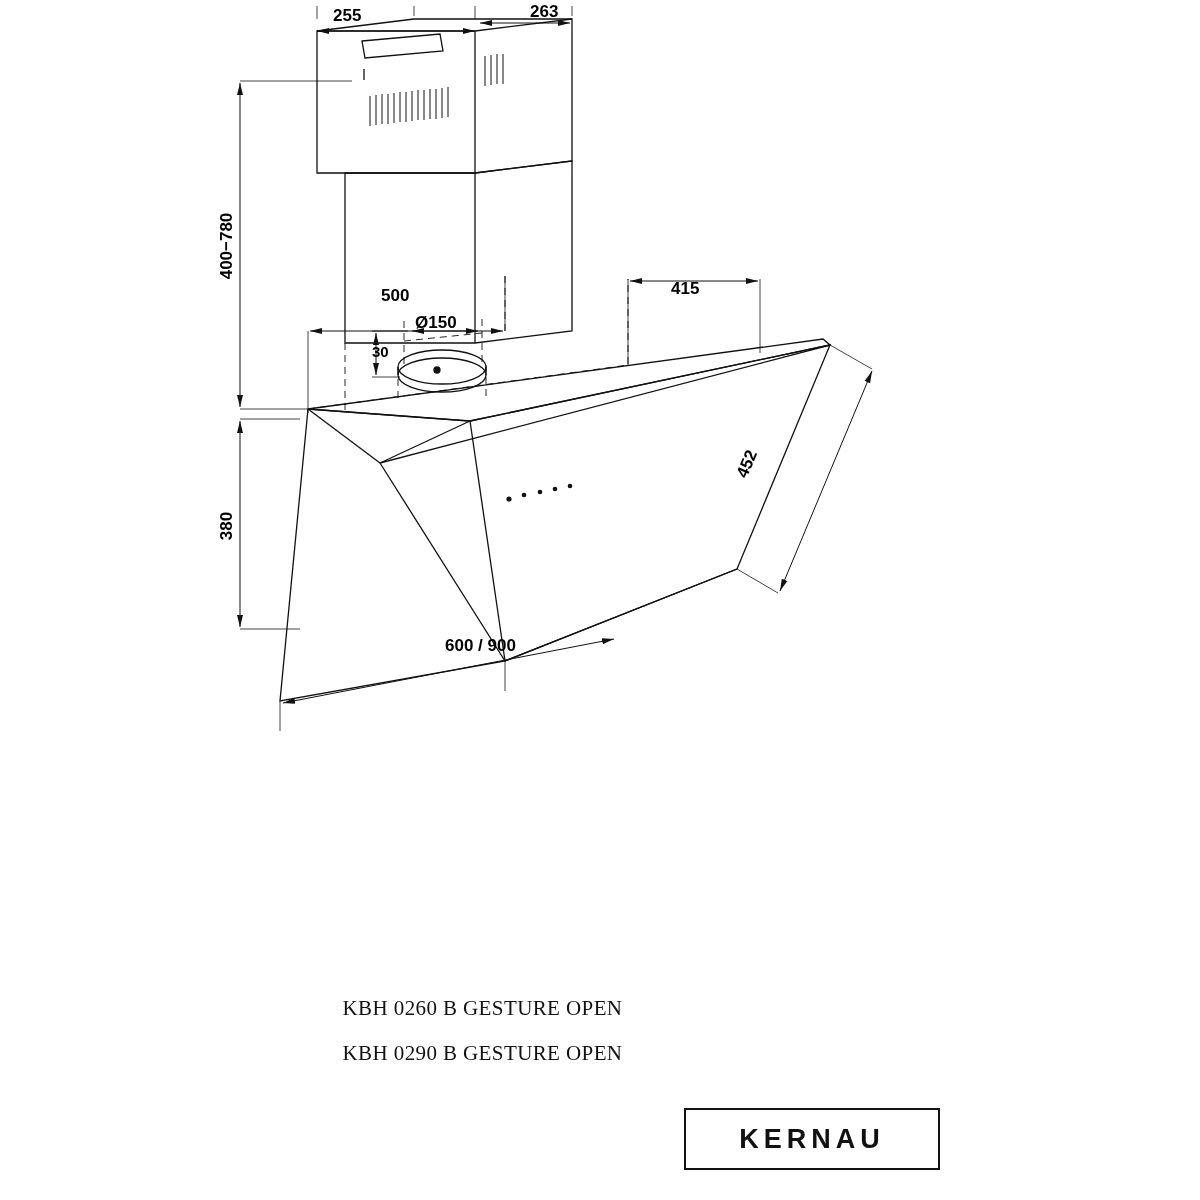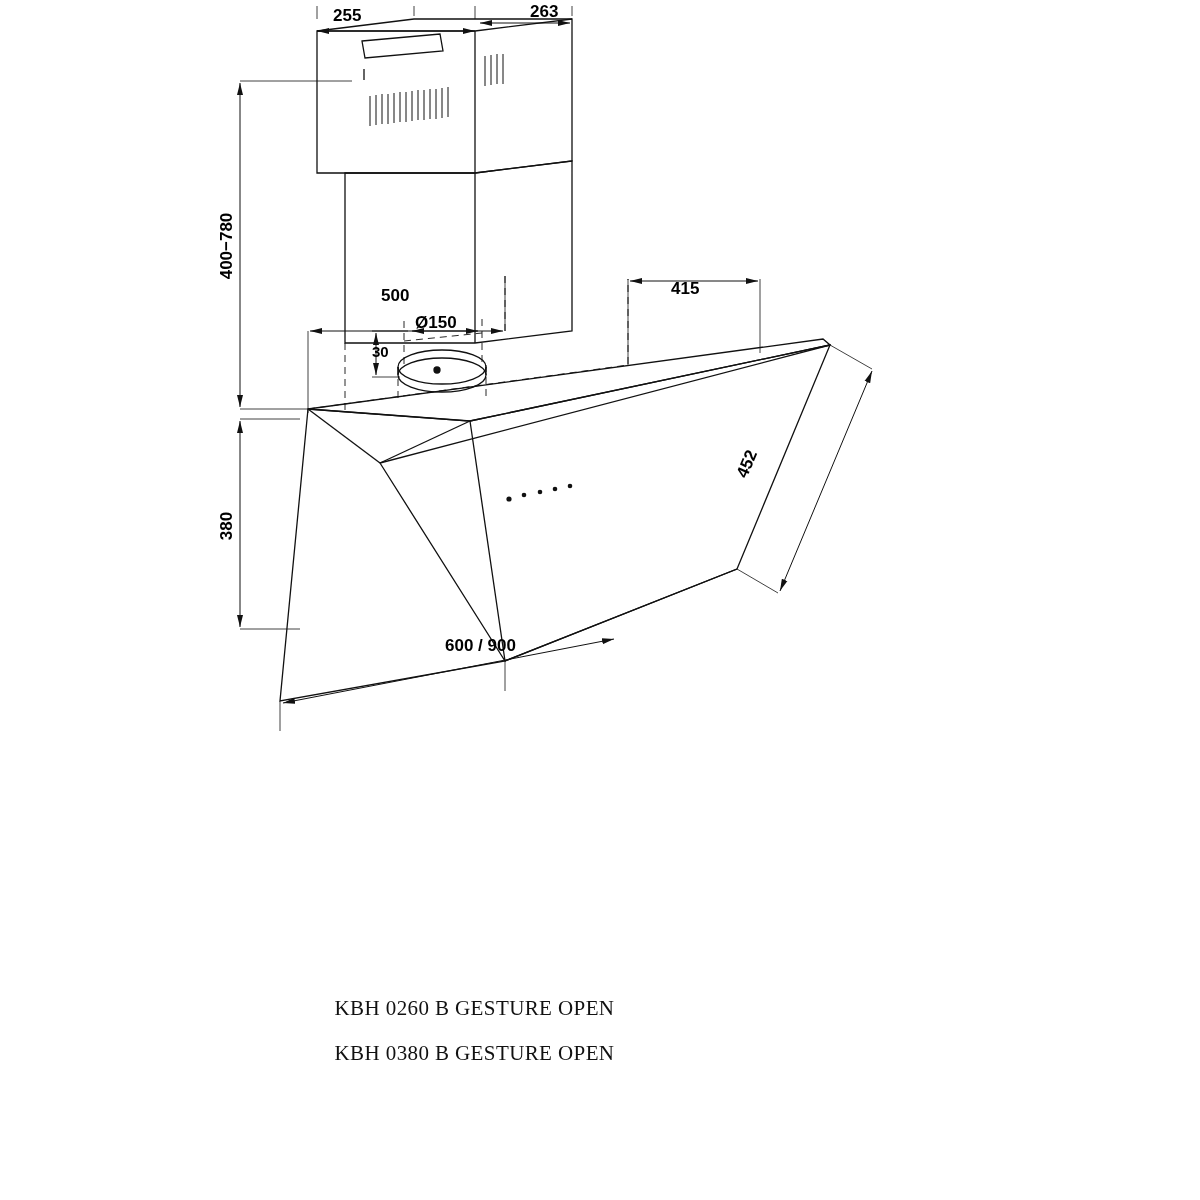--- a/index.html
+++ b/index.html
@@ -45,6 +45,7 @@
     font-size: 21px;
     letter-spacing: 0.4px;
     color: #111;
+    padding-left: 8px;
   }
   #model-1 { top: 995px; }
   #model-2 { top: 1040px; }

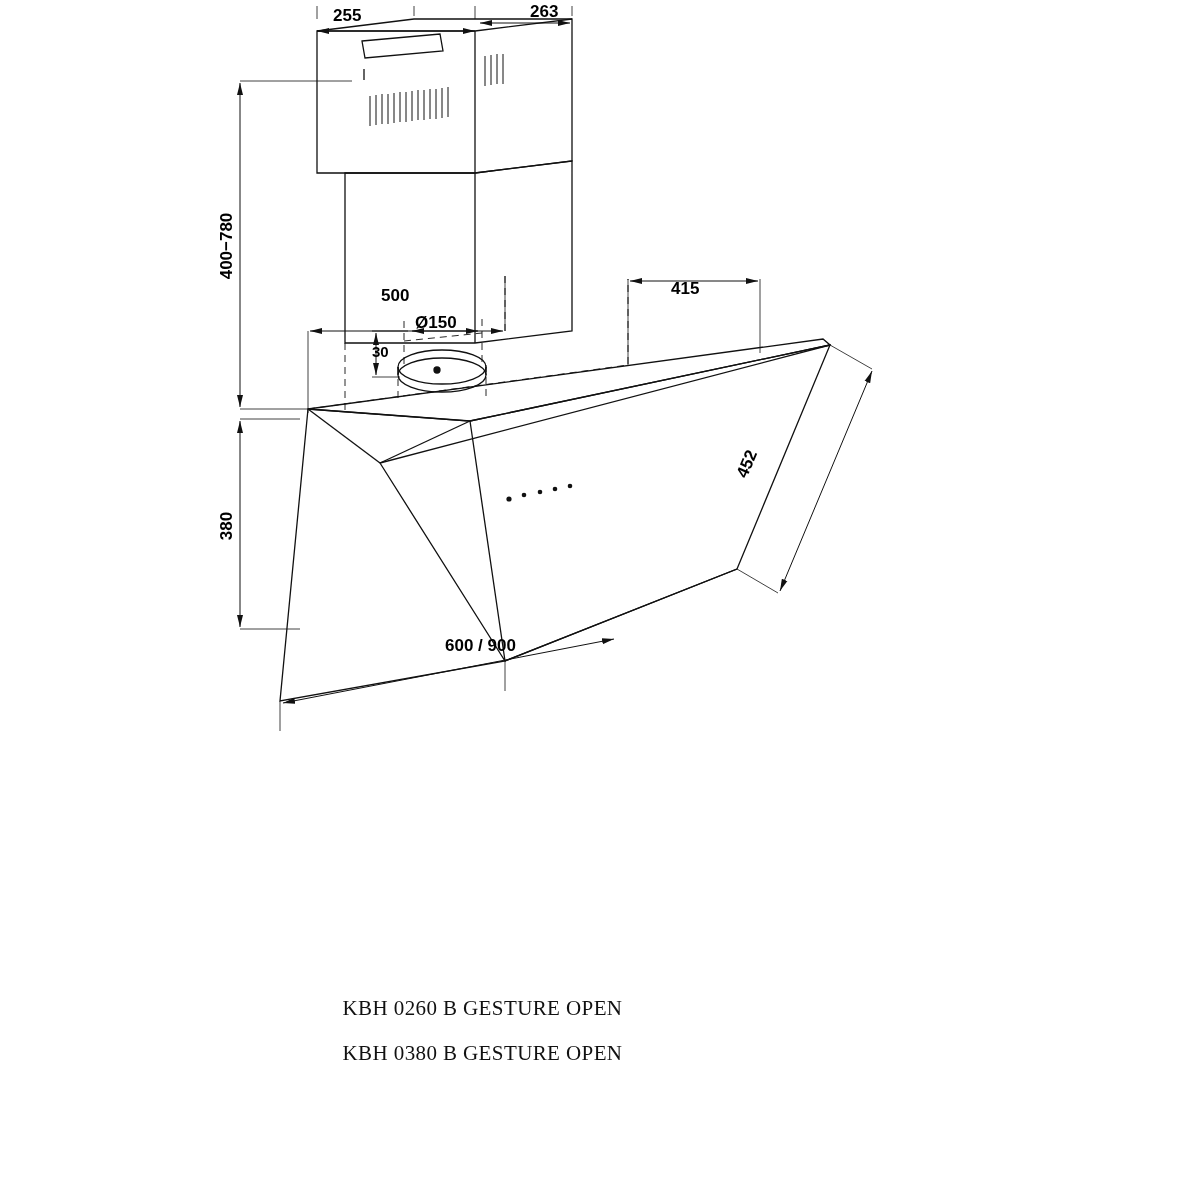--- a/index.html
+++ b/index.html
@@ -206,7 +206,7 @@
   </svg>
 
   <div class="model-line" id="model-1">KBH 0260 B GESTURE OPEN</div>
-  <div class="model-line" id="model-2">KBH 0380 B GESTURE OPEN</div>
+  <div class="model-line" id="model-2">KBH 0290 B GESTURE OPEN</div>
 
 
 </div>

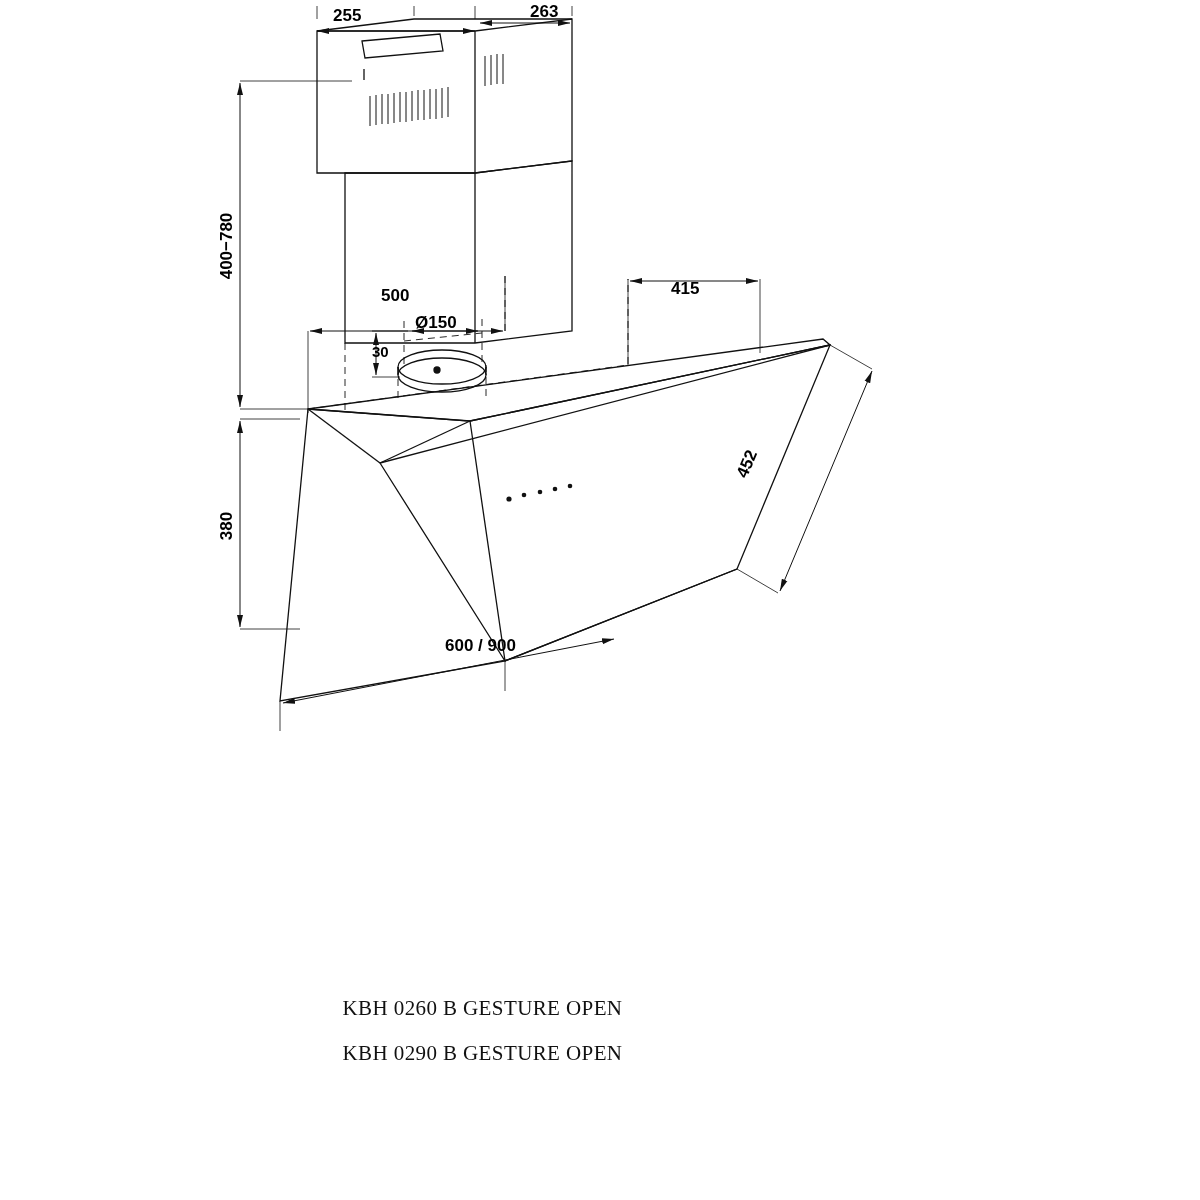--- a/index.html
+++ b/index.html
@@ -208,6 +208,9 @@
   <div class="model-line" id="model-1">KBH 0260 B GESTURE OPEN</div>
   <div class="model-line" id="model-2">KBH 0290 B GESTURE OPEN</div>
 
+  <div id="brand-box">
+    <div id="brand-text">KERNAU</div>
+  </div>
 
 </div>
 

